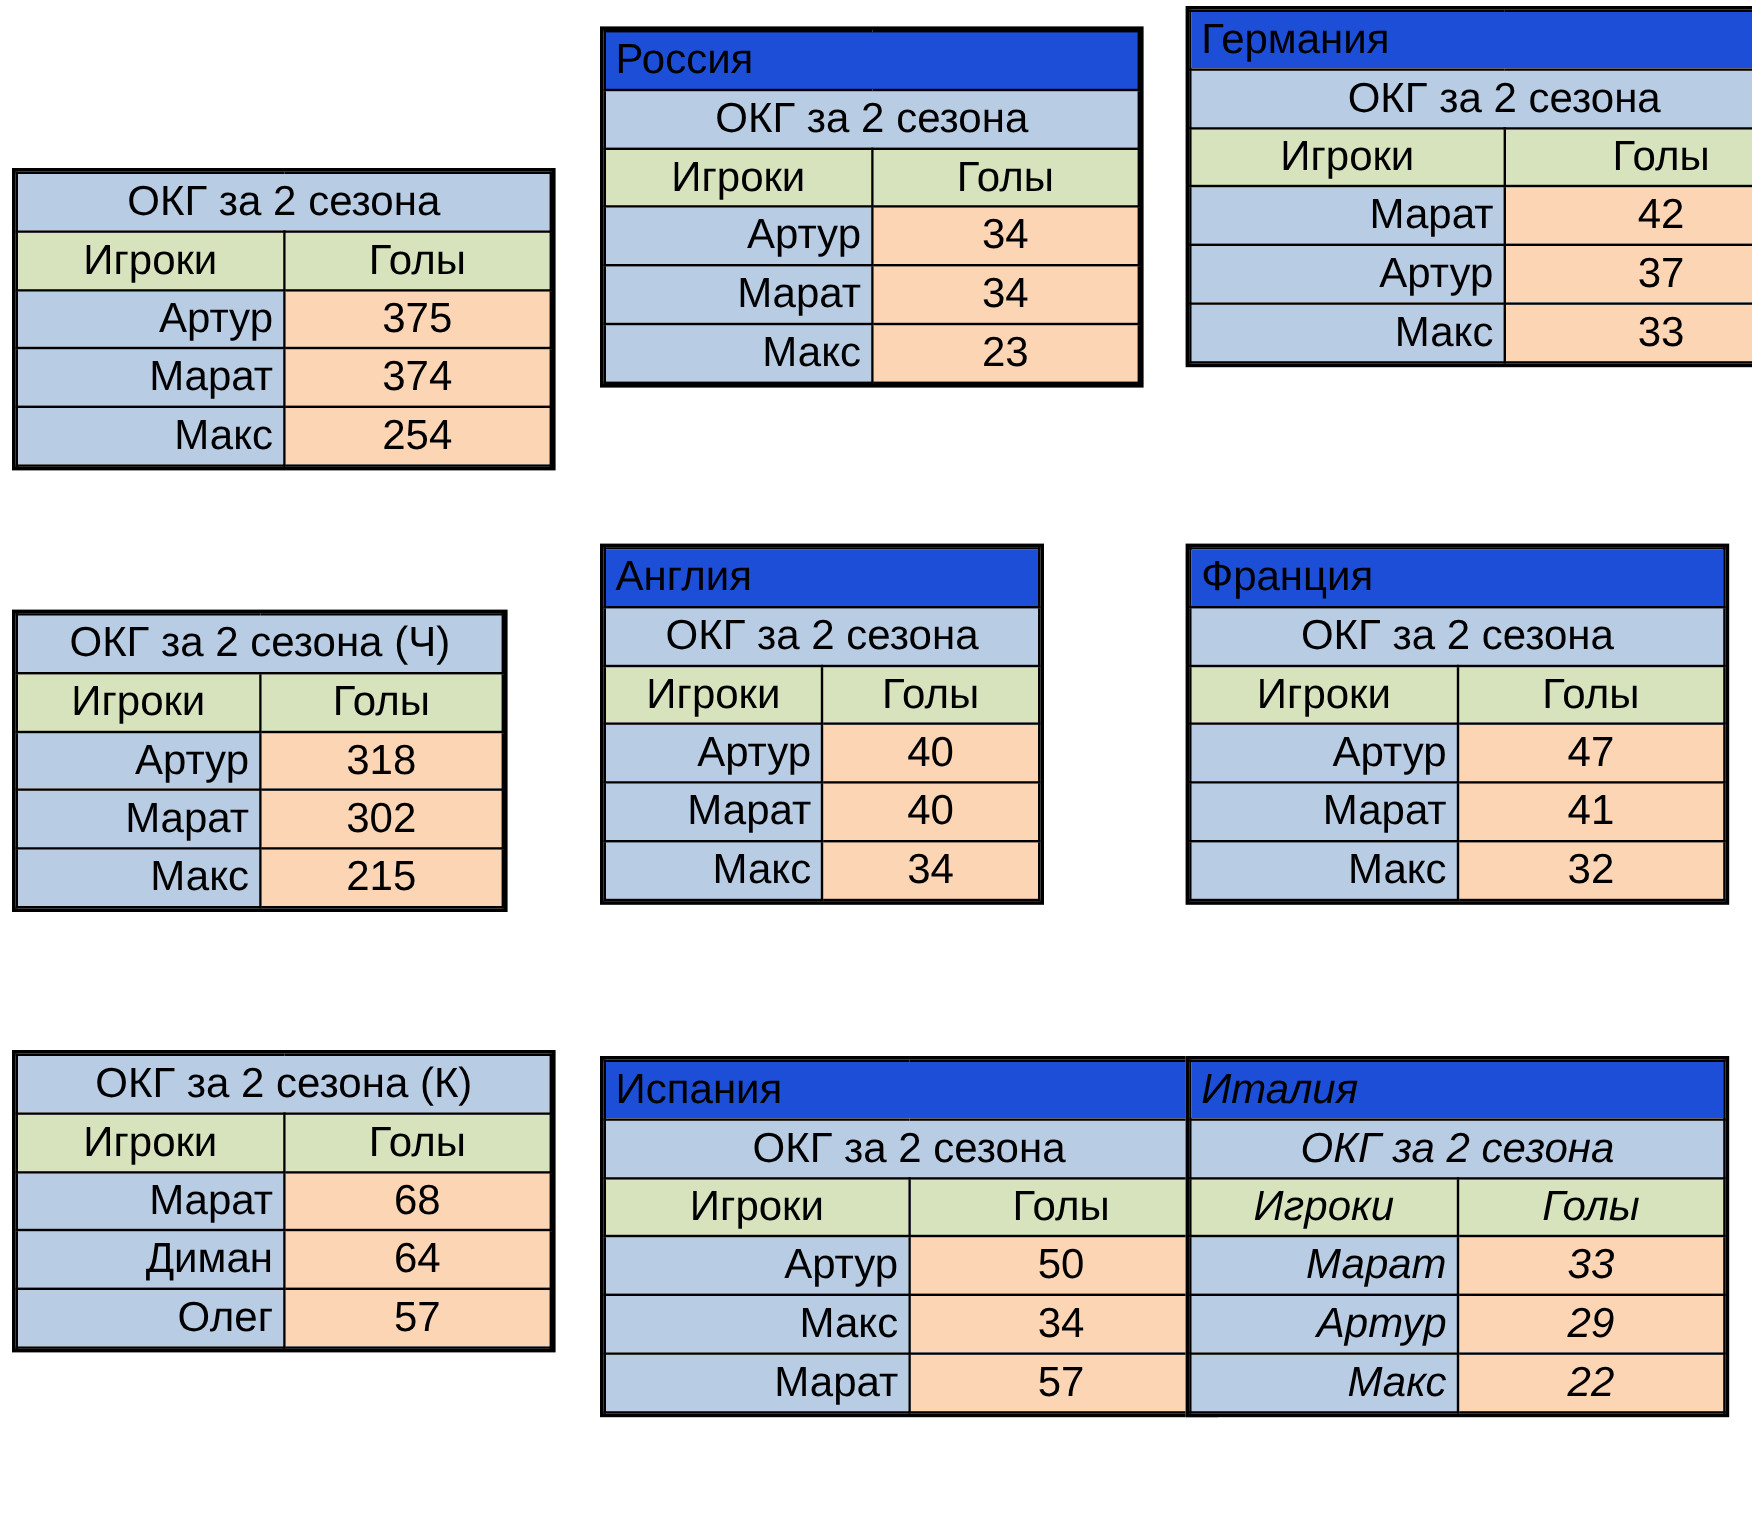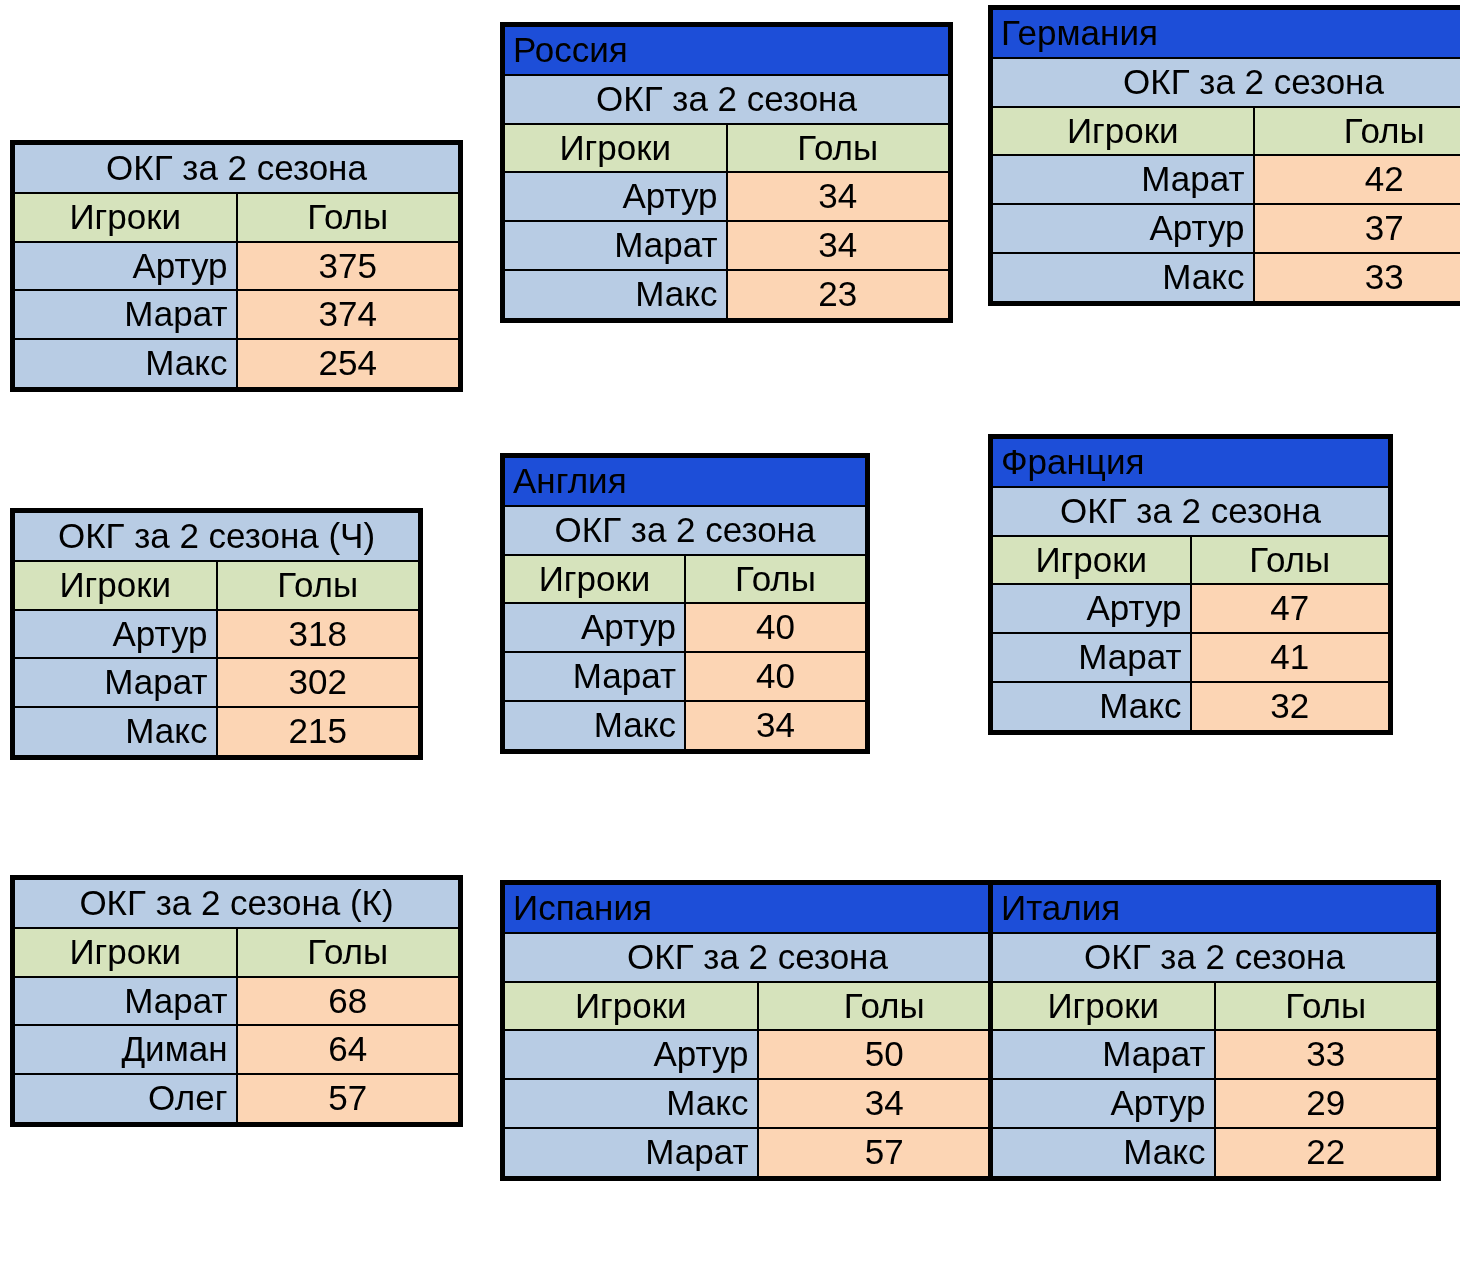--- a/index.html
+++ b/index.html
@@ -75,7 +75,7 @@
   #t-mid-3  { left: 500px; top: 880px;  width: 515px; }
   
   #t-right-1{ left: 988px; top: 5px;   width: 531px; }
-  #t-right-2{ left: 988px; top: 434px;  width: 405px; }
+  #t-right-2{ left: 988px; top: 453px;  width: 453px; }
   #t-right-3{ left: 988px; top: 880px;  width: 453px; }
 </style>
 </head>

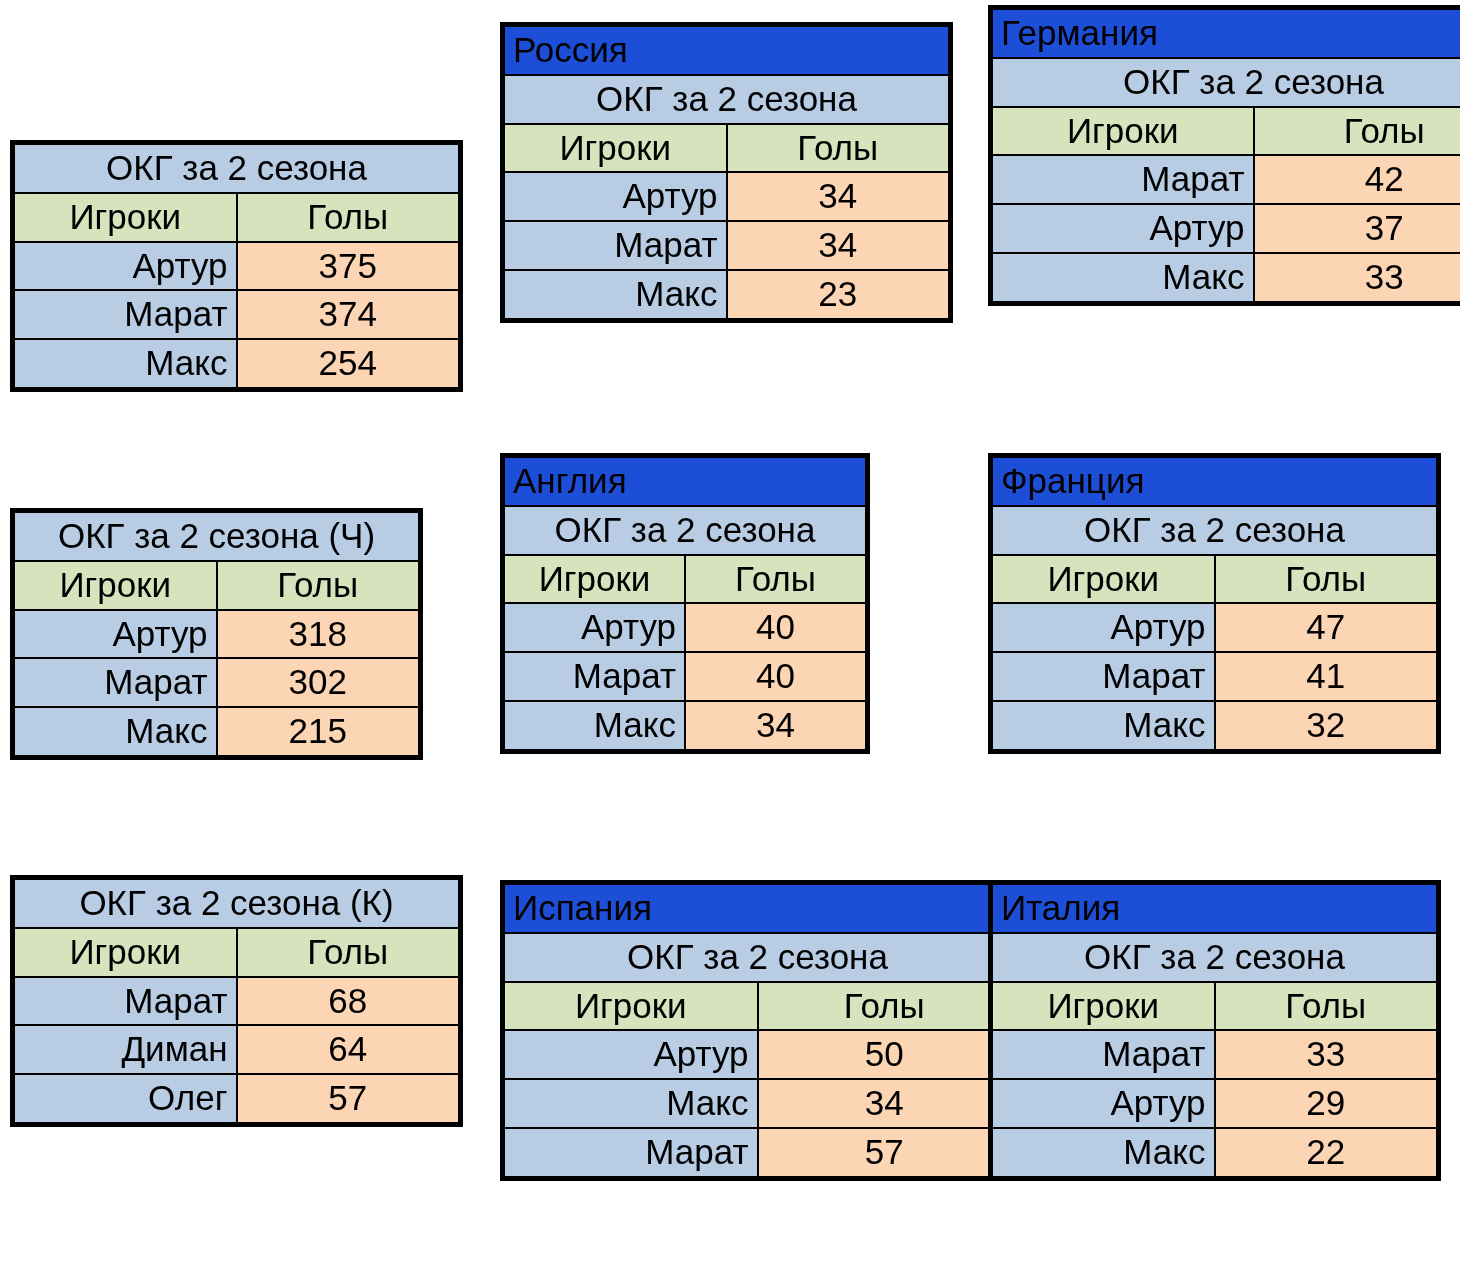--- a/index.html
+++ b/index.html
@@ -76,7 +76,7 @@
   
   #t-right-1{ left: 988px; top: 5px;   width: 531px; }
   #t-right-2{ left: 988px; top: 453px;  width: 453px; }
-  #t-right-3{ left: 988px; top: 880px;  width: 453px; }
+  #t-right-3{ left: 988px; top: 880px;  width: 453px; font-style: italic; }
 </style>
 </head>
 <body>

